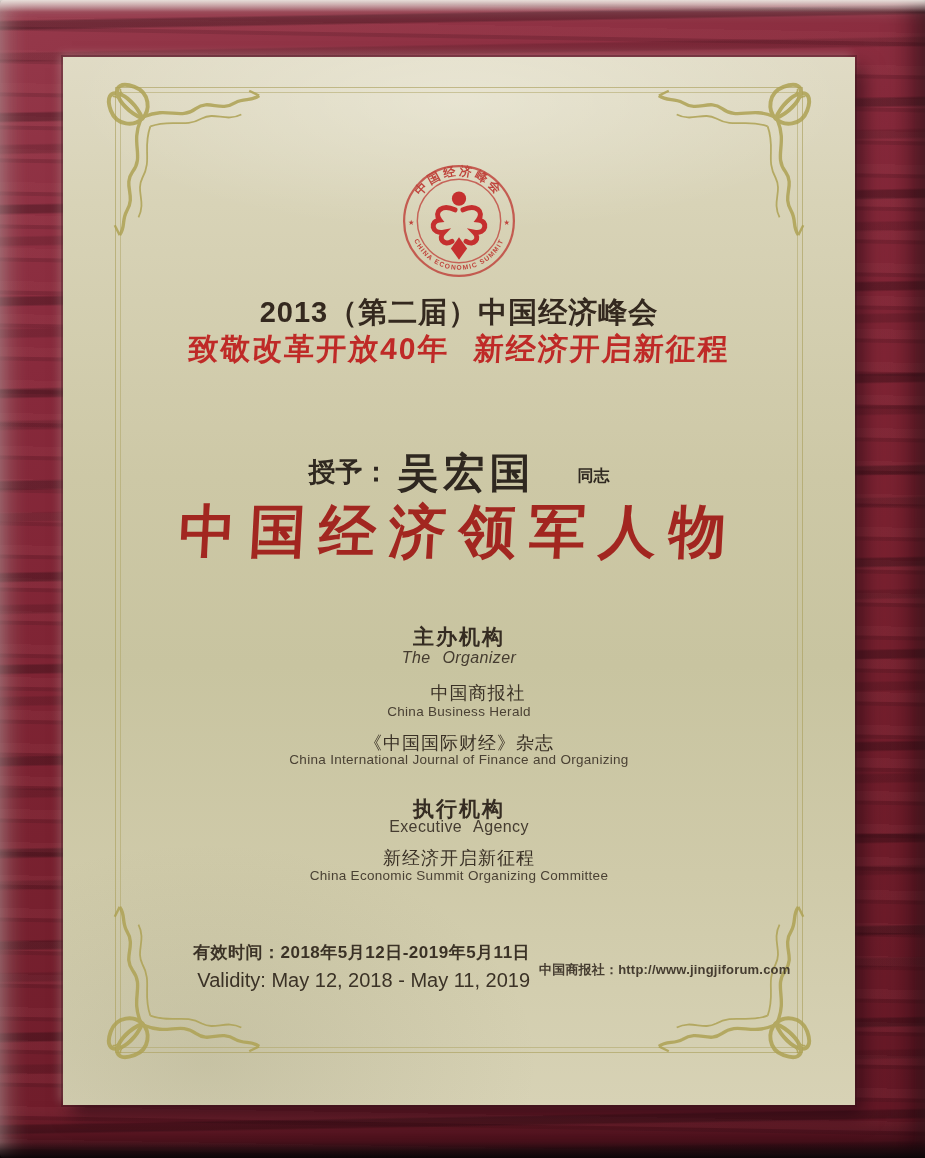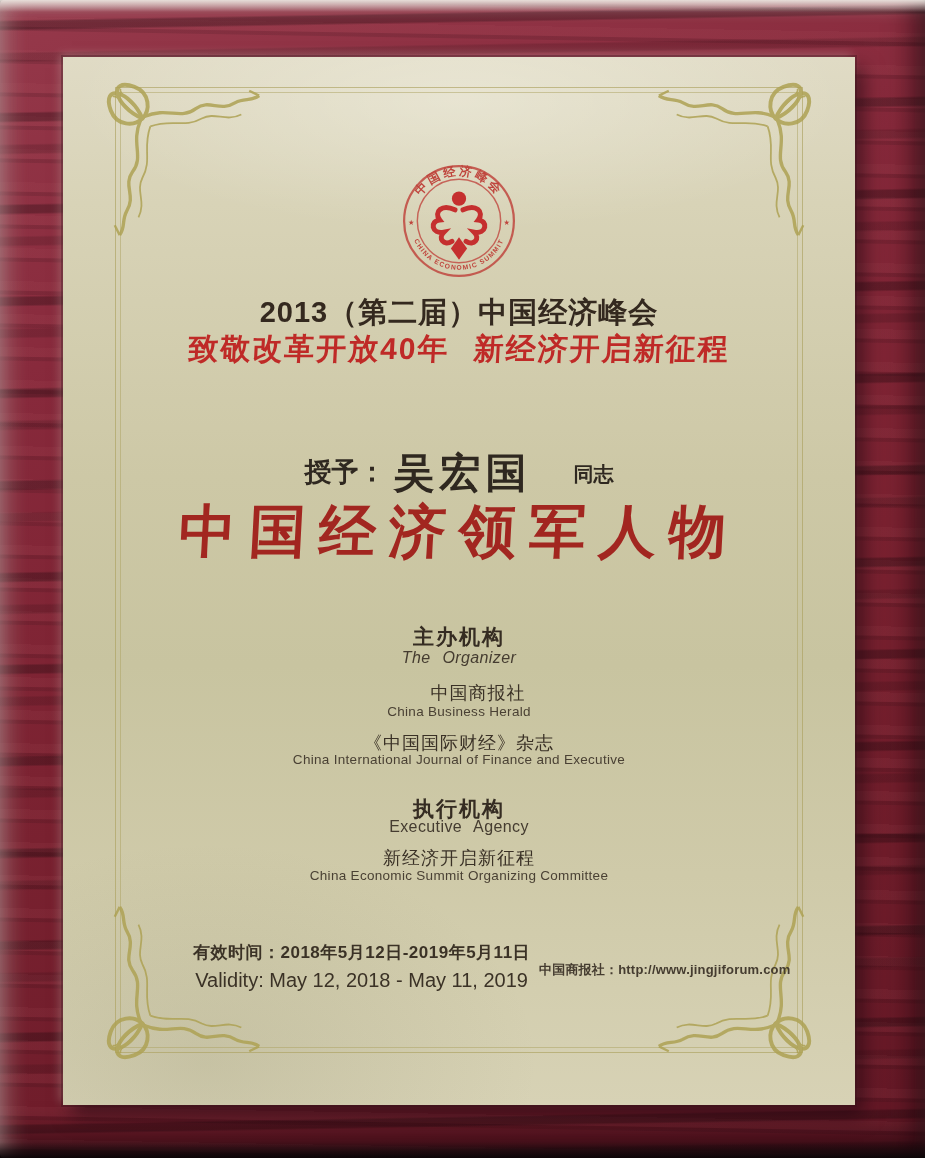--- a/index.html
+++ b/index.html
@@ -63,7 +63,7 @@
   .award{top:389px;color:#2f2820;}
   .award .prefix{font-size:27px;font-weight:700;vertical-align:6px;}
   .award .name{font-size:41px;font-weight:600;letter-spacing:5px;margin:0 10px 0 8px;}
-  .award .suffix{font-size:20px;font-weight:700;vertical-align:6px;margin-left:32px;}
+  .award .suffix{font-size:16px;font-weight:700;vertical-align:6px;margin-left:32px;}
 
   .title{top:437px;font-size:57px;font-weight:700;color:#a22620;
     font-family:"Liberation Serif","DejaVu Serif",serif;

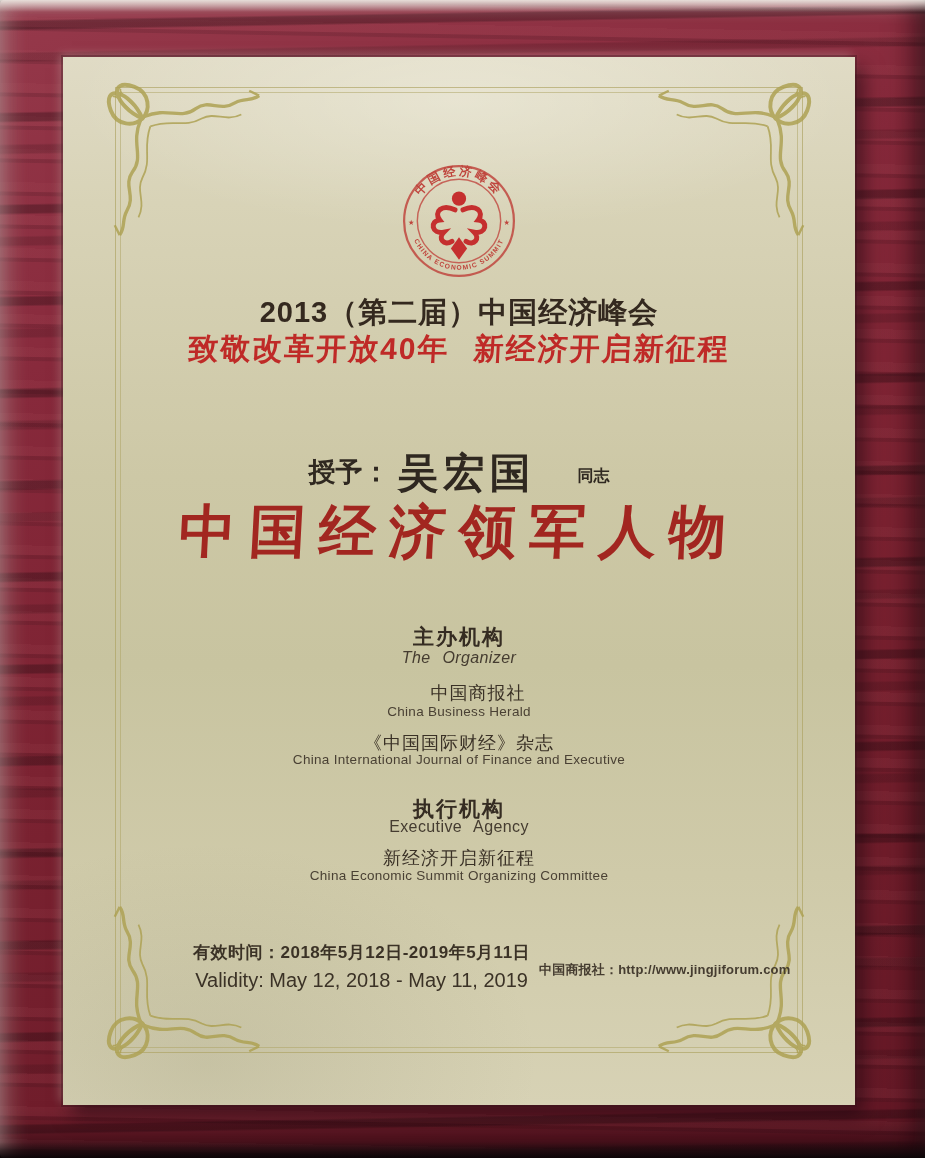--- a/index.html
+++ b/index.html
@@ -188,7 +188,7 @@
     <div class="blk item-cn org0-cn">中国商报社</div>
     <div class="blk item-en org0-en">China Business Herald</div>
     <div class="blk item-cn org1-cn">《中国国际财经》杂志</div>
-    <div class="blk item-en org1-en">China International Journal of Finance and Executive</div>
+    <div class="blk item-en org1-en">China International Journal of Finance and Organizing</div>
 
     <div class="blk sec-cn exec-cn">执行机构</div>
     <div class="blk sec-en exec-en">Executive Agency</div>

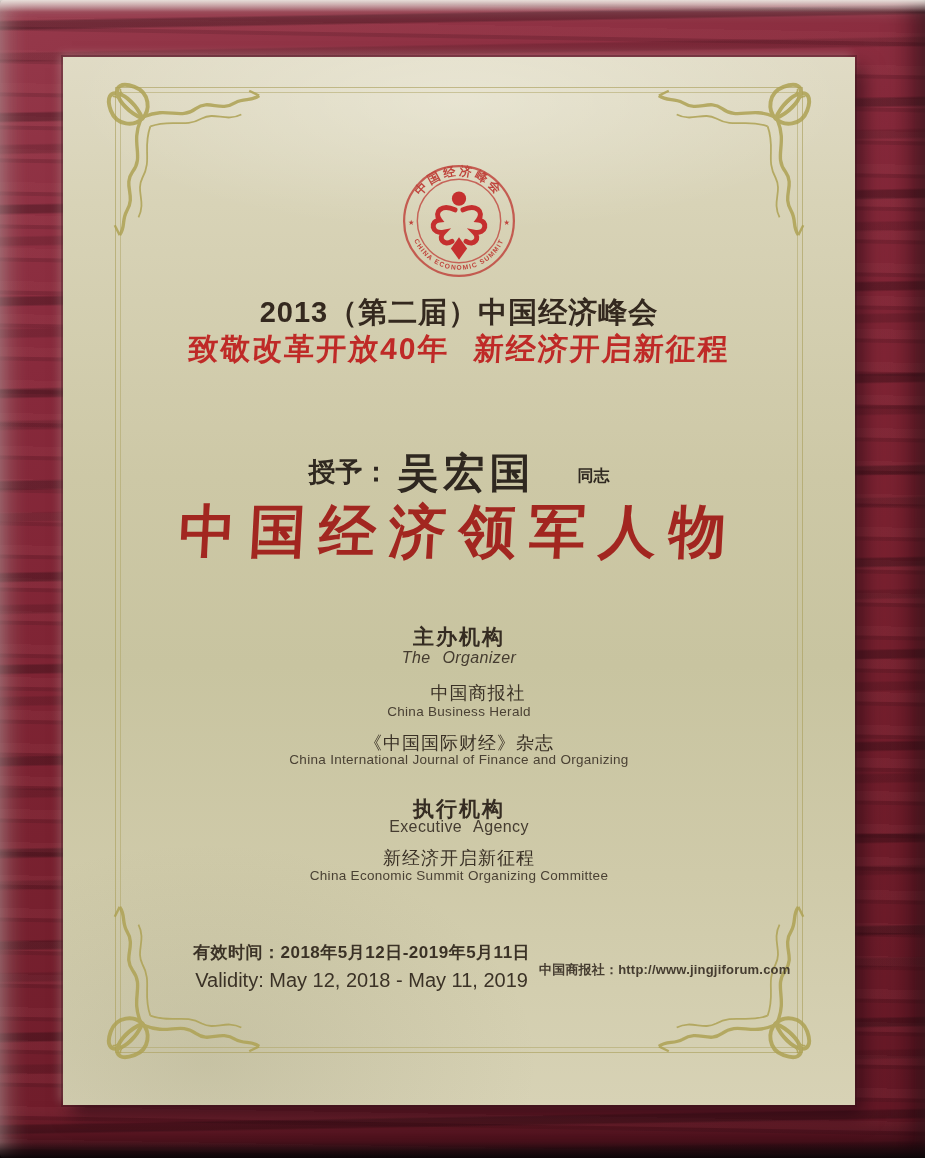--- a/index.html
+++ b/index.html
@@ -80,7 +80,7 @@
   .exec-cn{top:738px;} .exec-en{top:761px;}
   .exec0-cn{top:789px;} .exec0-en{top:811px;}
 
-  .validity{position:absolute;left:130px;top:884px;text-align:center;color:#3b3226;}
+  .validity{position:absolute;left:130px;top:884px;text-align:right;color:#3b3226;}
   .validity .v-cn{font-size:17px;font-weight:600;letter-spacing:.5px;}
   .validity .v-en{font-size:20px;font-weight:500;margin-top:5px;}
   .website{position:absolute;left:476px;top:904px;font-size:13px;font-weight:600;

